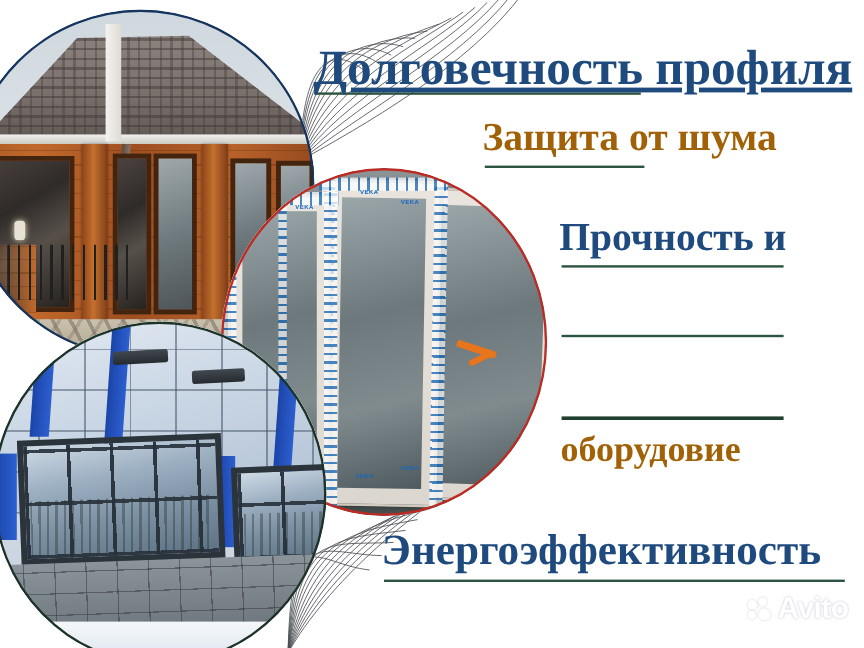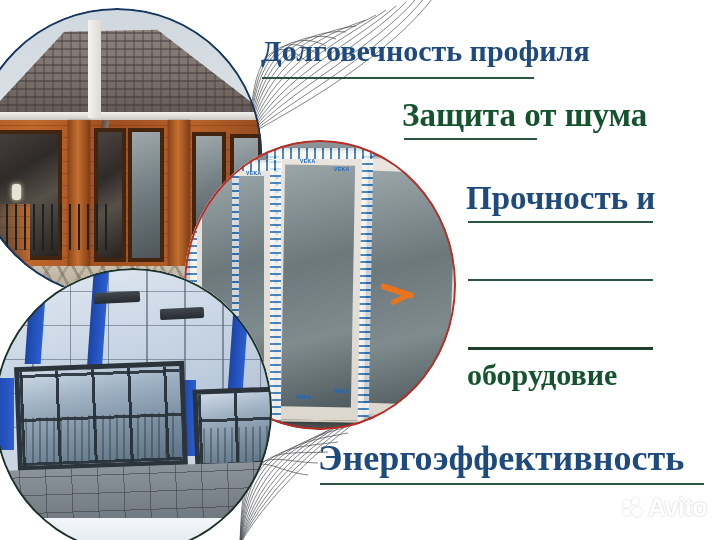--- a/index.html
+++ b/index.html
@@ -145,7 +145,7 @@
   .txt.red{color:#14532d;}
   .rule{position:absolute;z-index:8;height:2px;background:#2c5440;}
 
-  #t1{left:261px;top:36px;font-size:30px;}
+  #t1{left:261px;top:36px;font-size:41px;text-decoration:underline;}
   #r1{left:262px;top:77px;width:272px;}
 
   #t2{left:402px;top:99px;font-size:33px;}

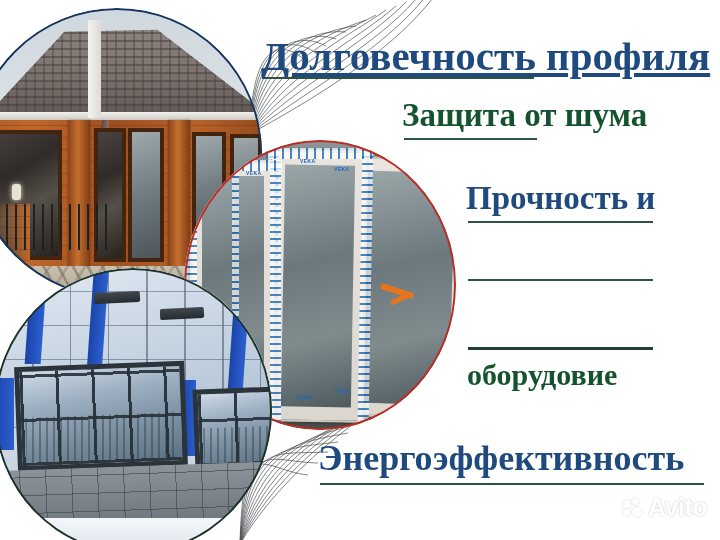--- a/index.html
+++ b/index.html
@@ -142,7 +142,7 @@
     font-weight:bold;white-space:nowrap;line-height:1;
   }
   .txt.navy{color:#1f4a7d;}
-  .txt.red{color:#14532d;}
+  .txt.red{color:#a16207;}
   .rule{position:absolute;z-index:8;height:2px;background:#2c5440;}
 
   #t1{left:261px;top:36px;font-size:41px;text-decoration:underline;}

